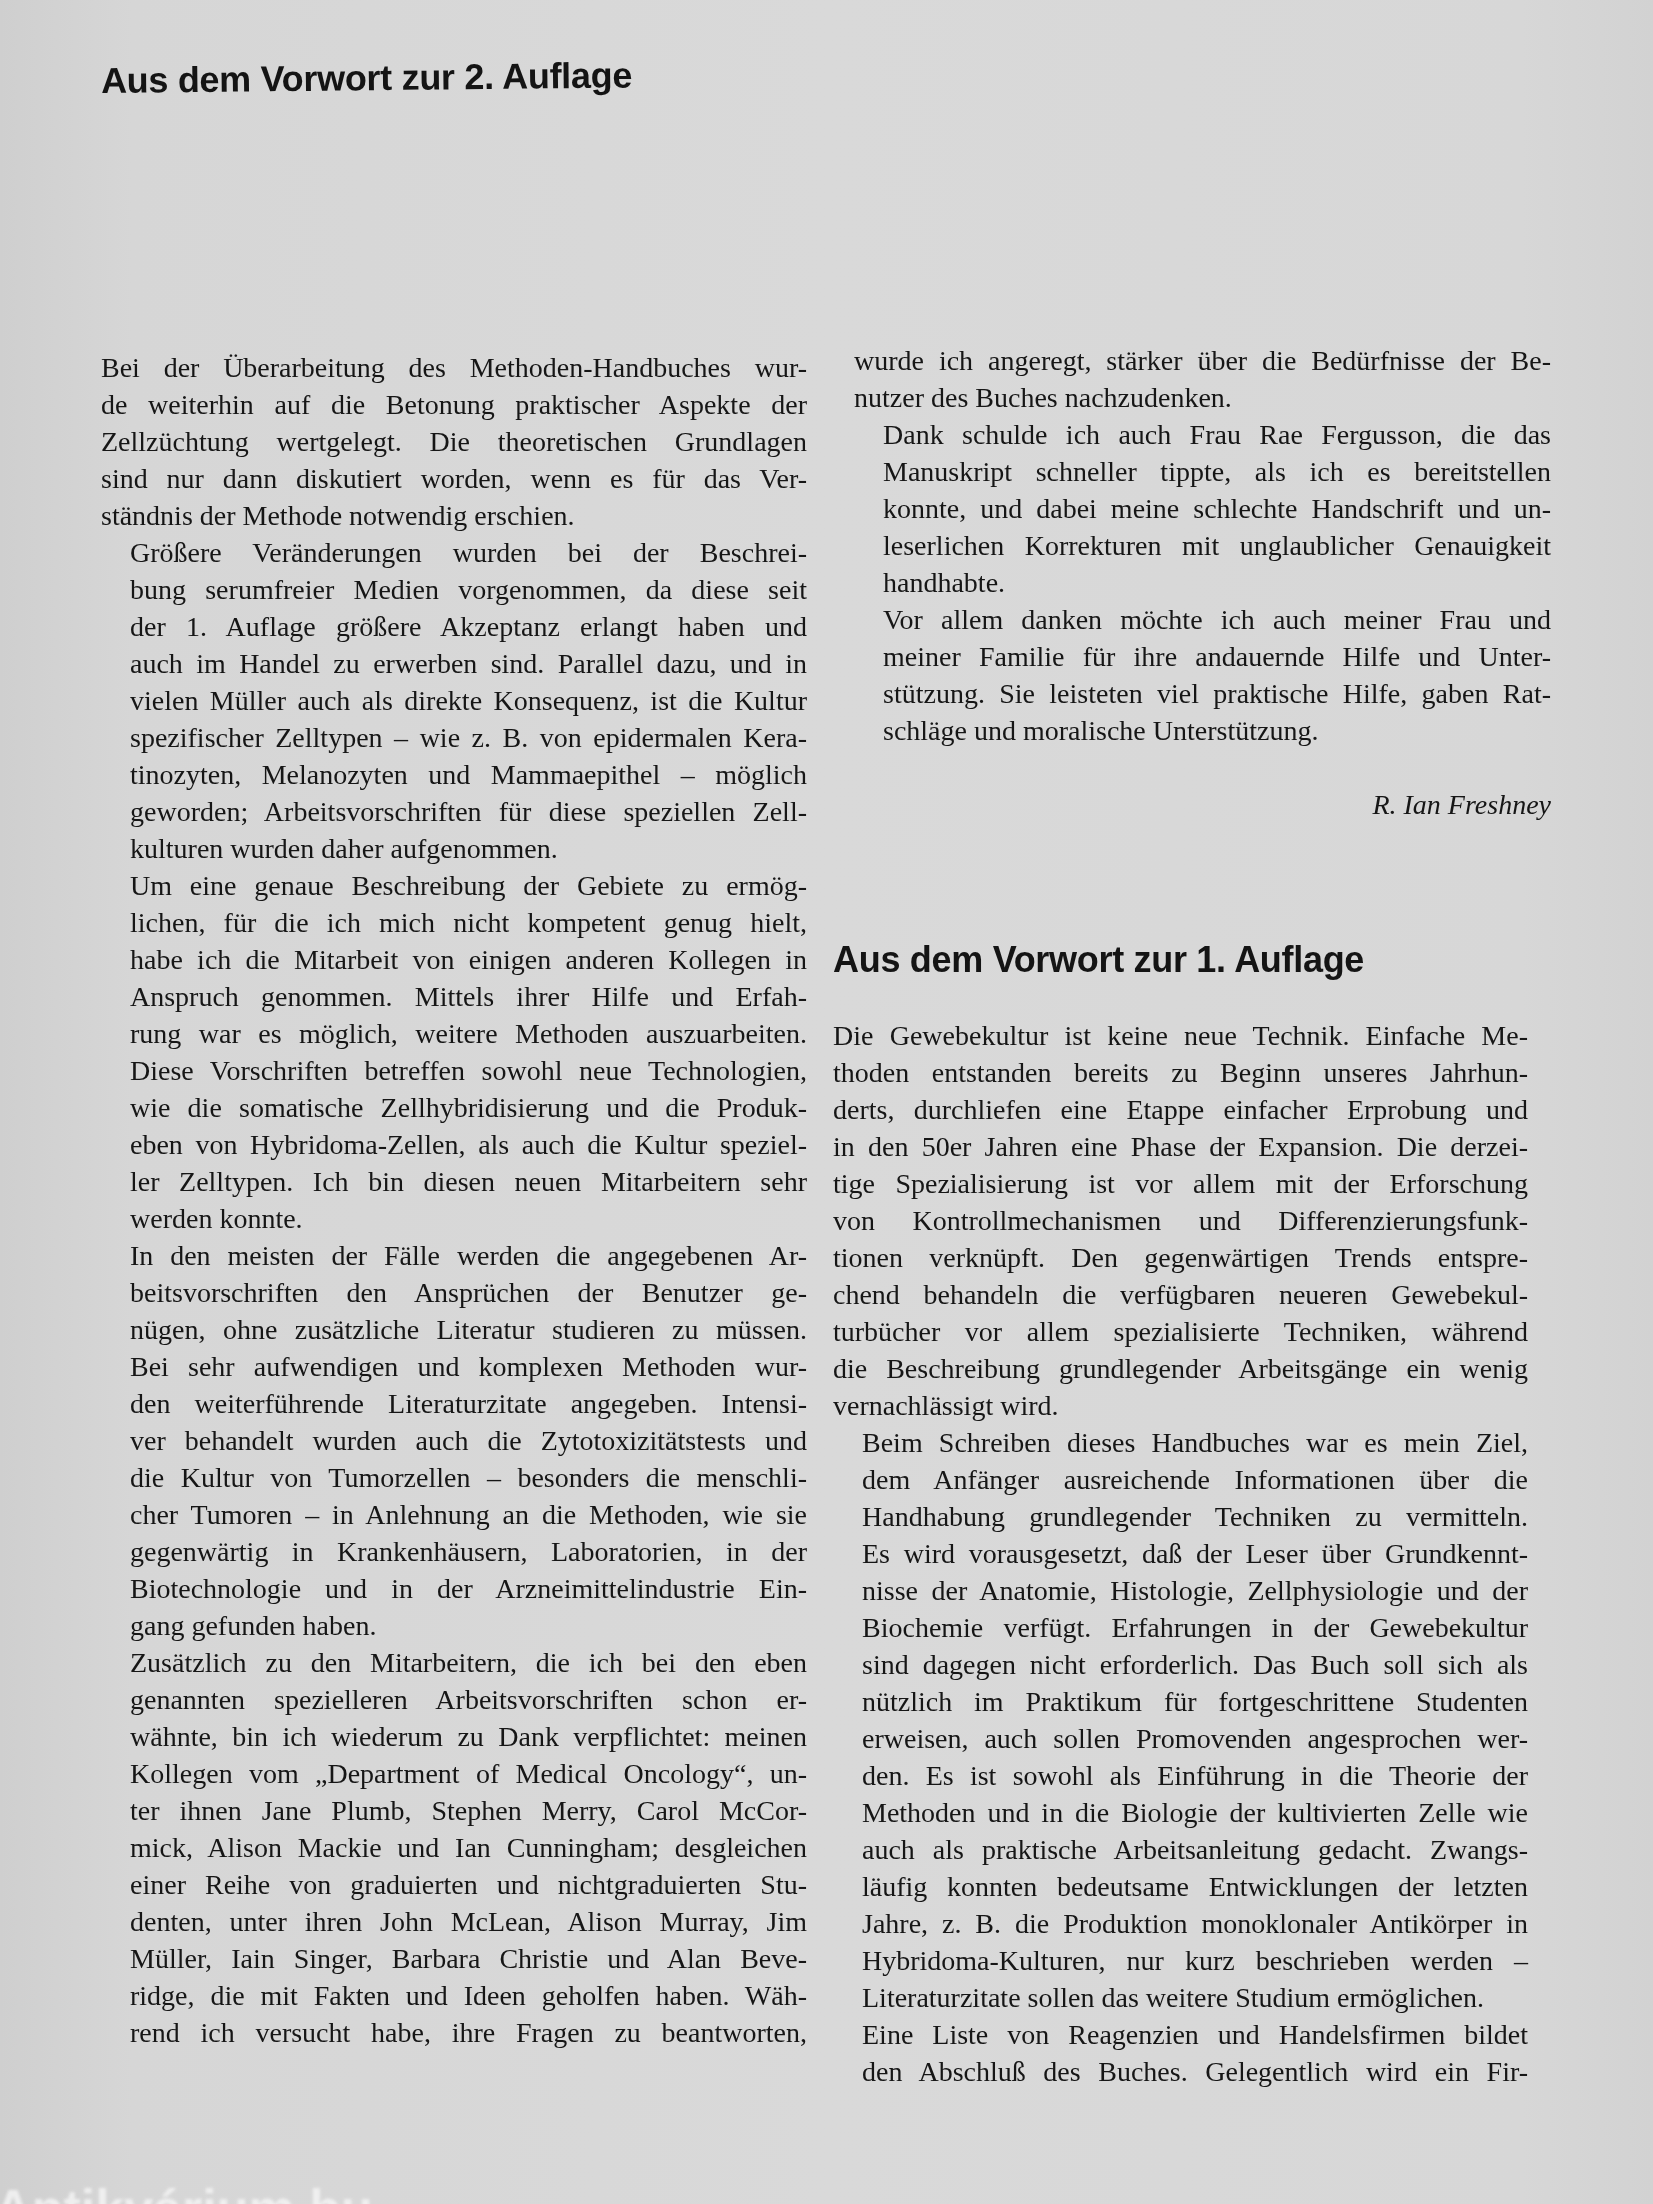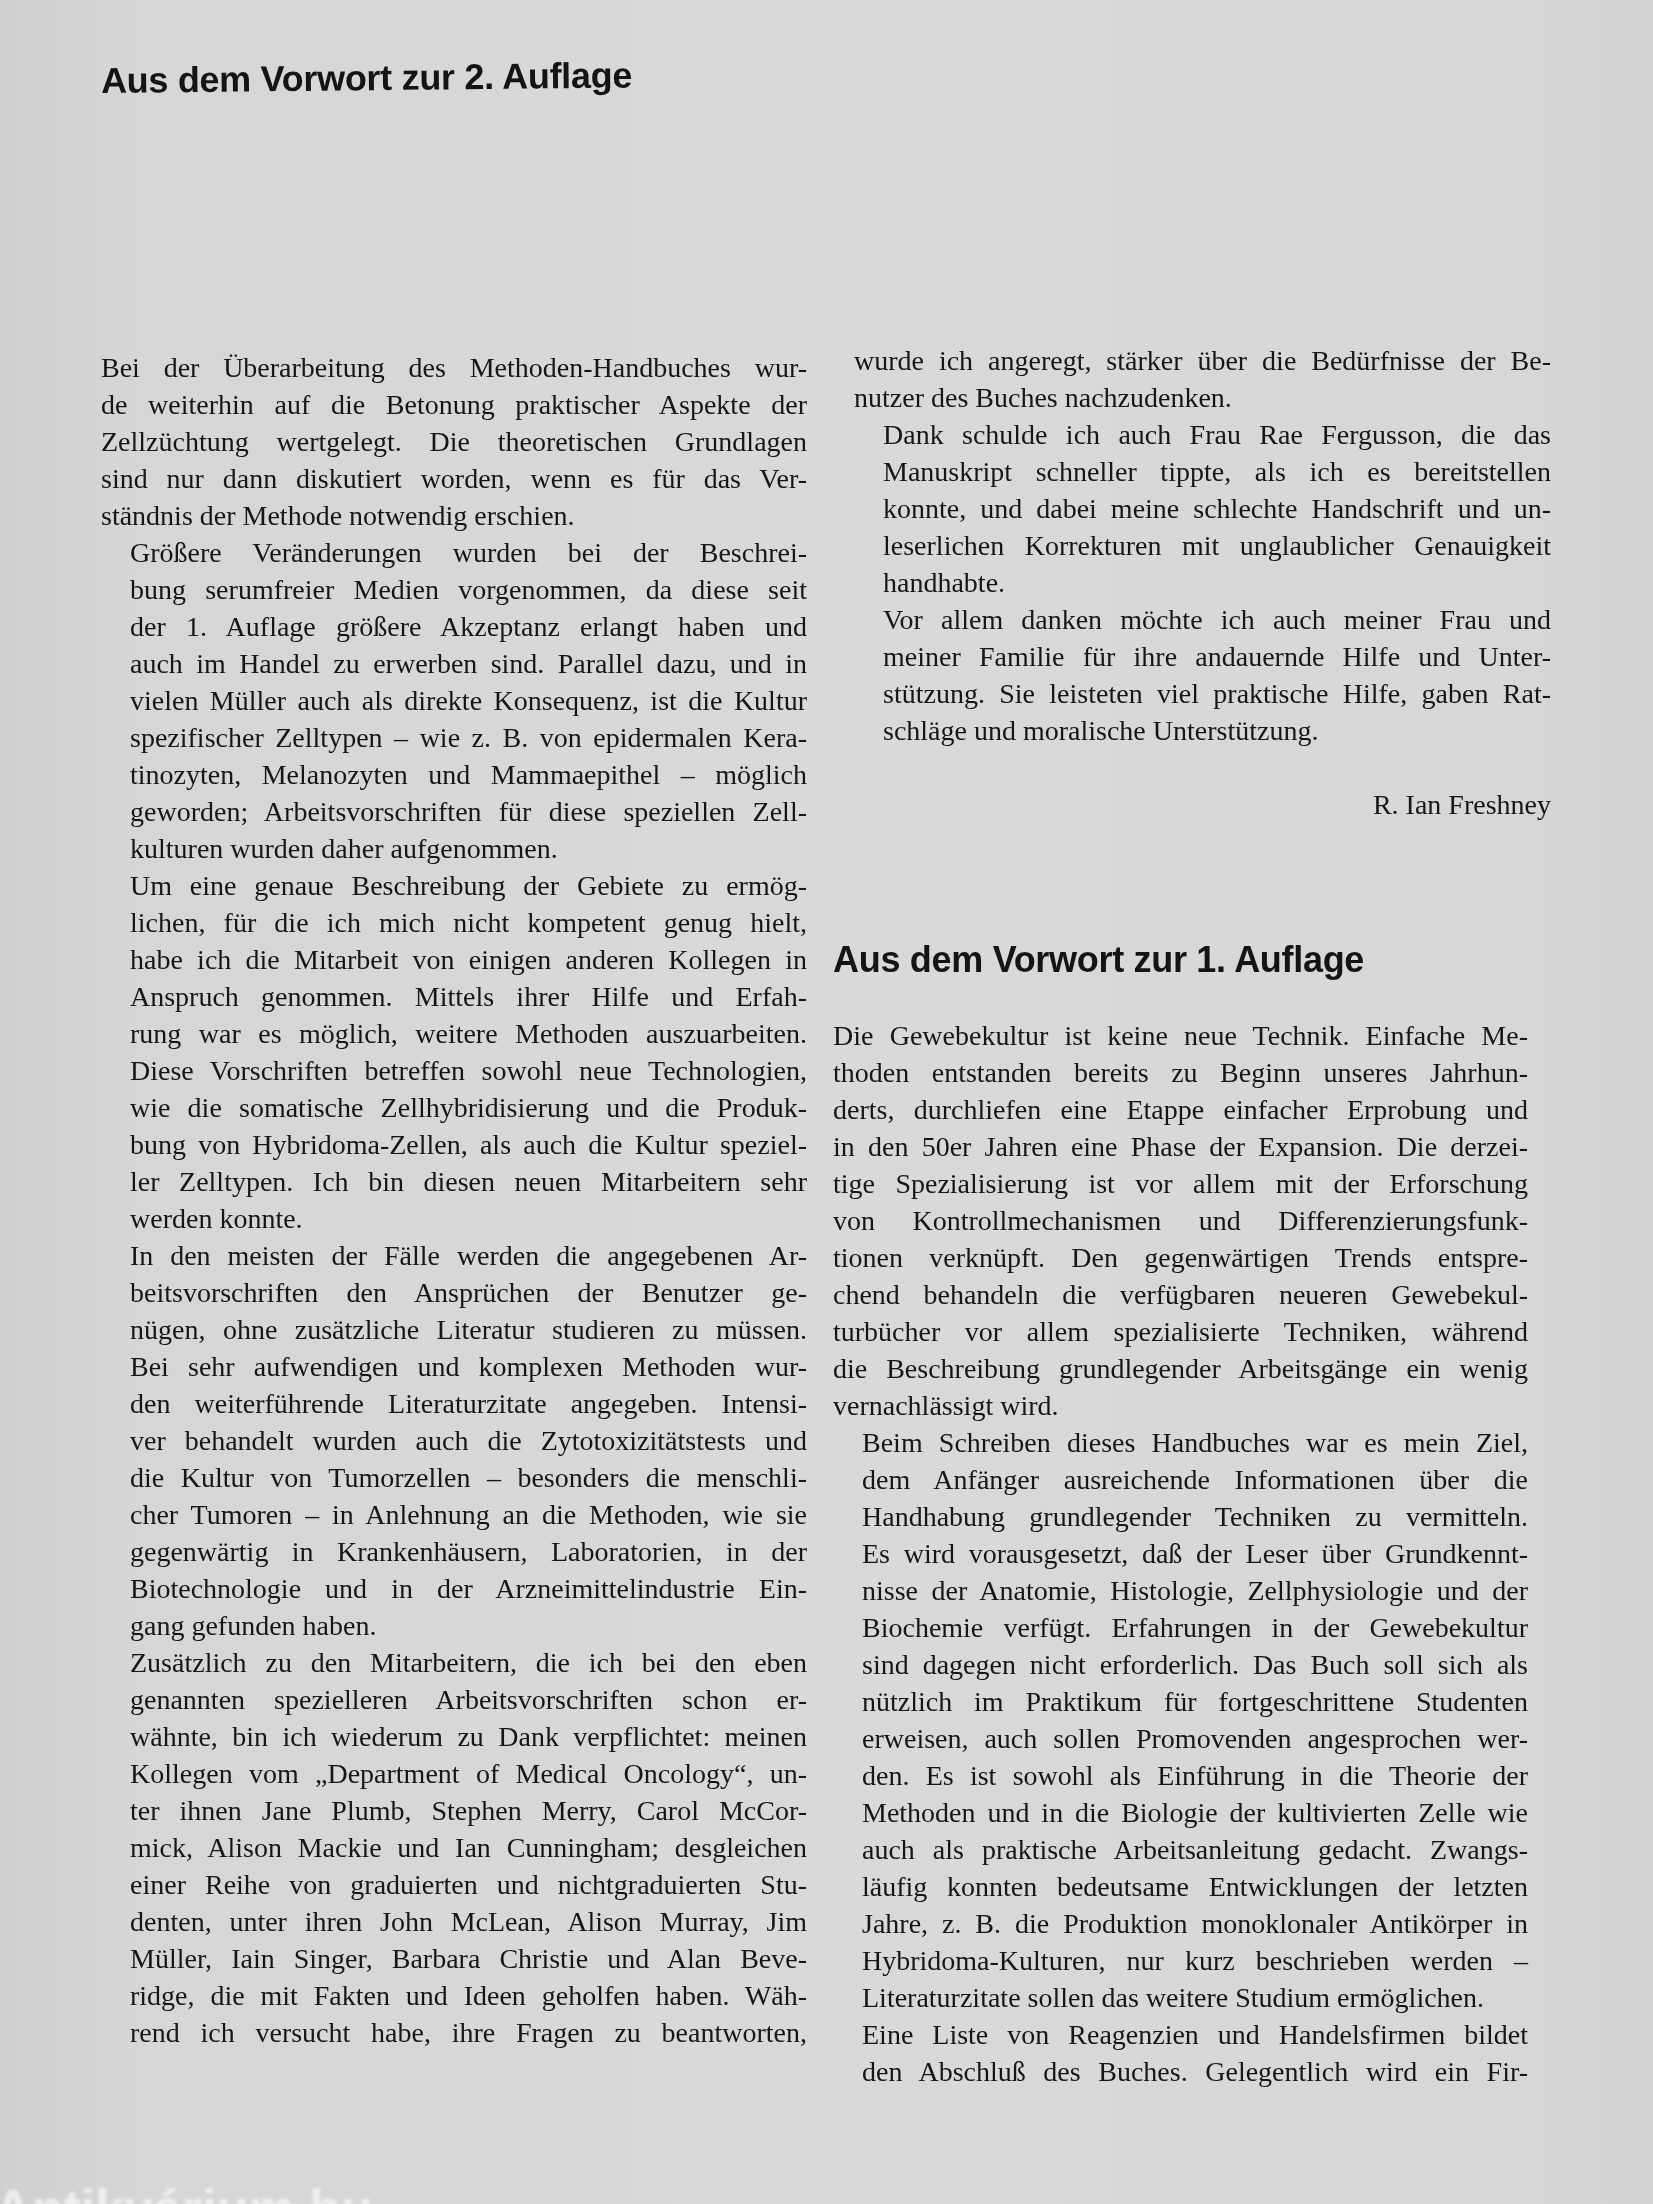--- a/index.html
+++ b/index.html
@@ -31,7 +31,7 @@
   .col p .ln { display:block; text-align:justify; text-align-last:justify; }
   .col p .ln.last { text-align-last:left; }
   .signature {
-    display:block; text-align:right; 
+    display:block; text-align:right; font-style:italic;
     margin-top:37px; text-indent:0;
   }
   .watermark {

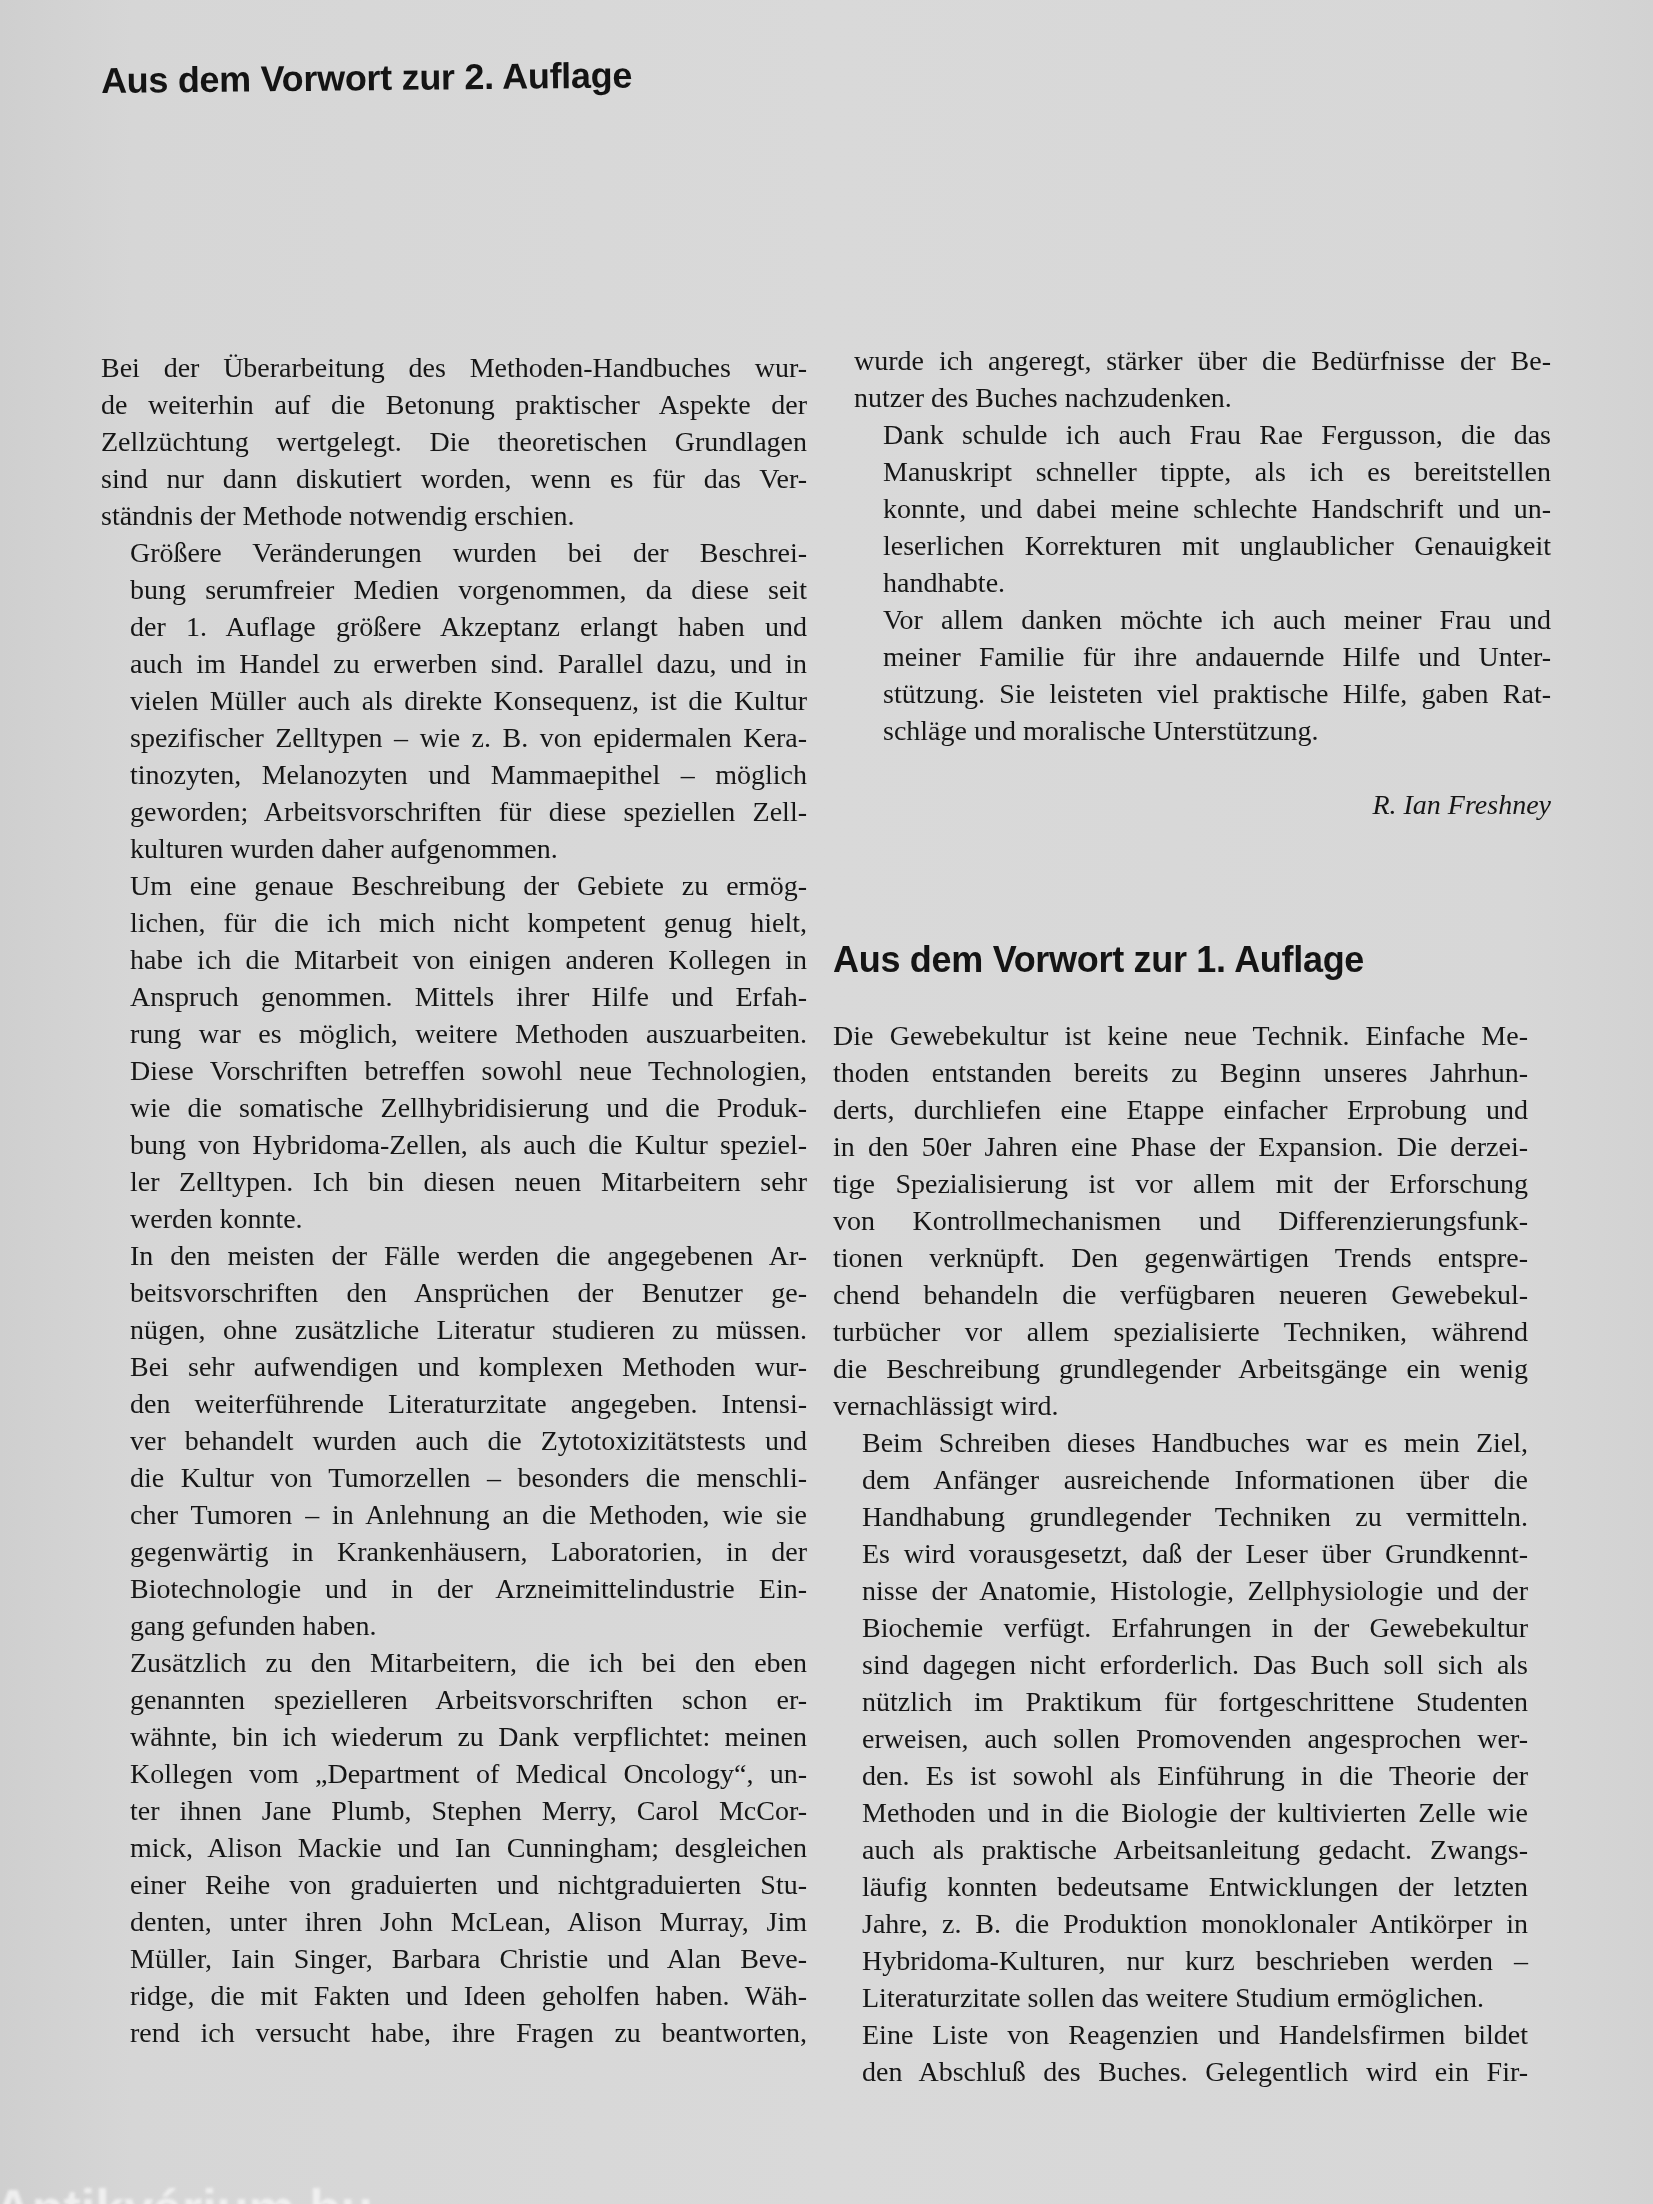--- a/index.html
+++ b/index.html
@@ -75,7 +75,7 @@
         <span class="ln">rung war es möglich, weitere Methoden auszuarbeiten.</span>
         <span class="ln">Diese Vorschriften betreffen sowohl neue Technologien,</span>
         <span class="ln">wie die somatische Zellhybridisierung und die Produk-</span>
-        <span class="ln">bung von Hybridoma-Zellen, als auch die Kultur speziel-</span>
+        <span class="ln">eben von Hybridoma-Zellen, als auch die Kultur speziel-</span>
         <span class="ln">ler Zelltypen. Ich bin diesen neuen Mitarbeitern sehr</span>
         <span class="ln last">werden konnte.</span>
       </p>

